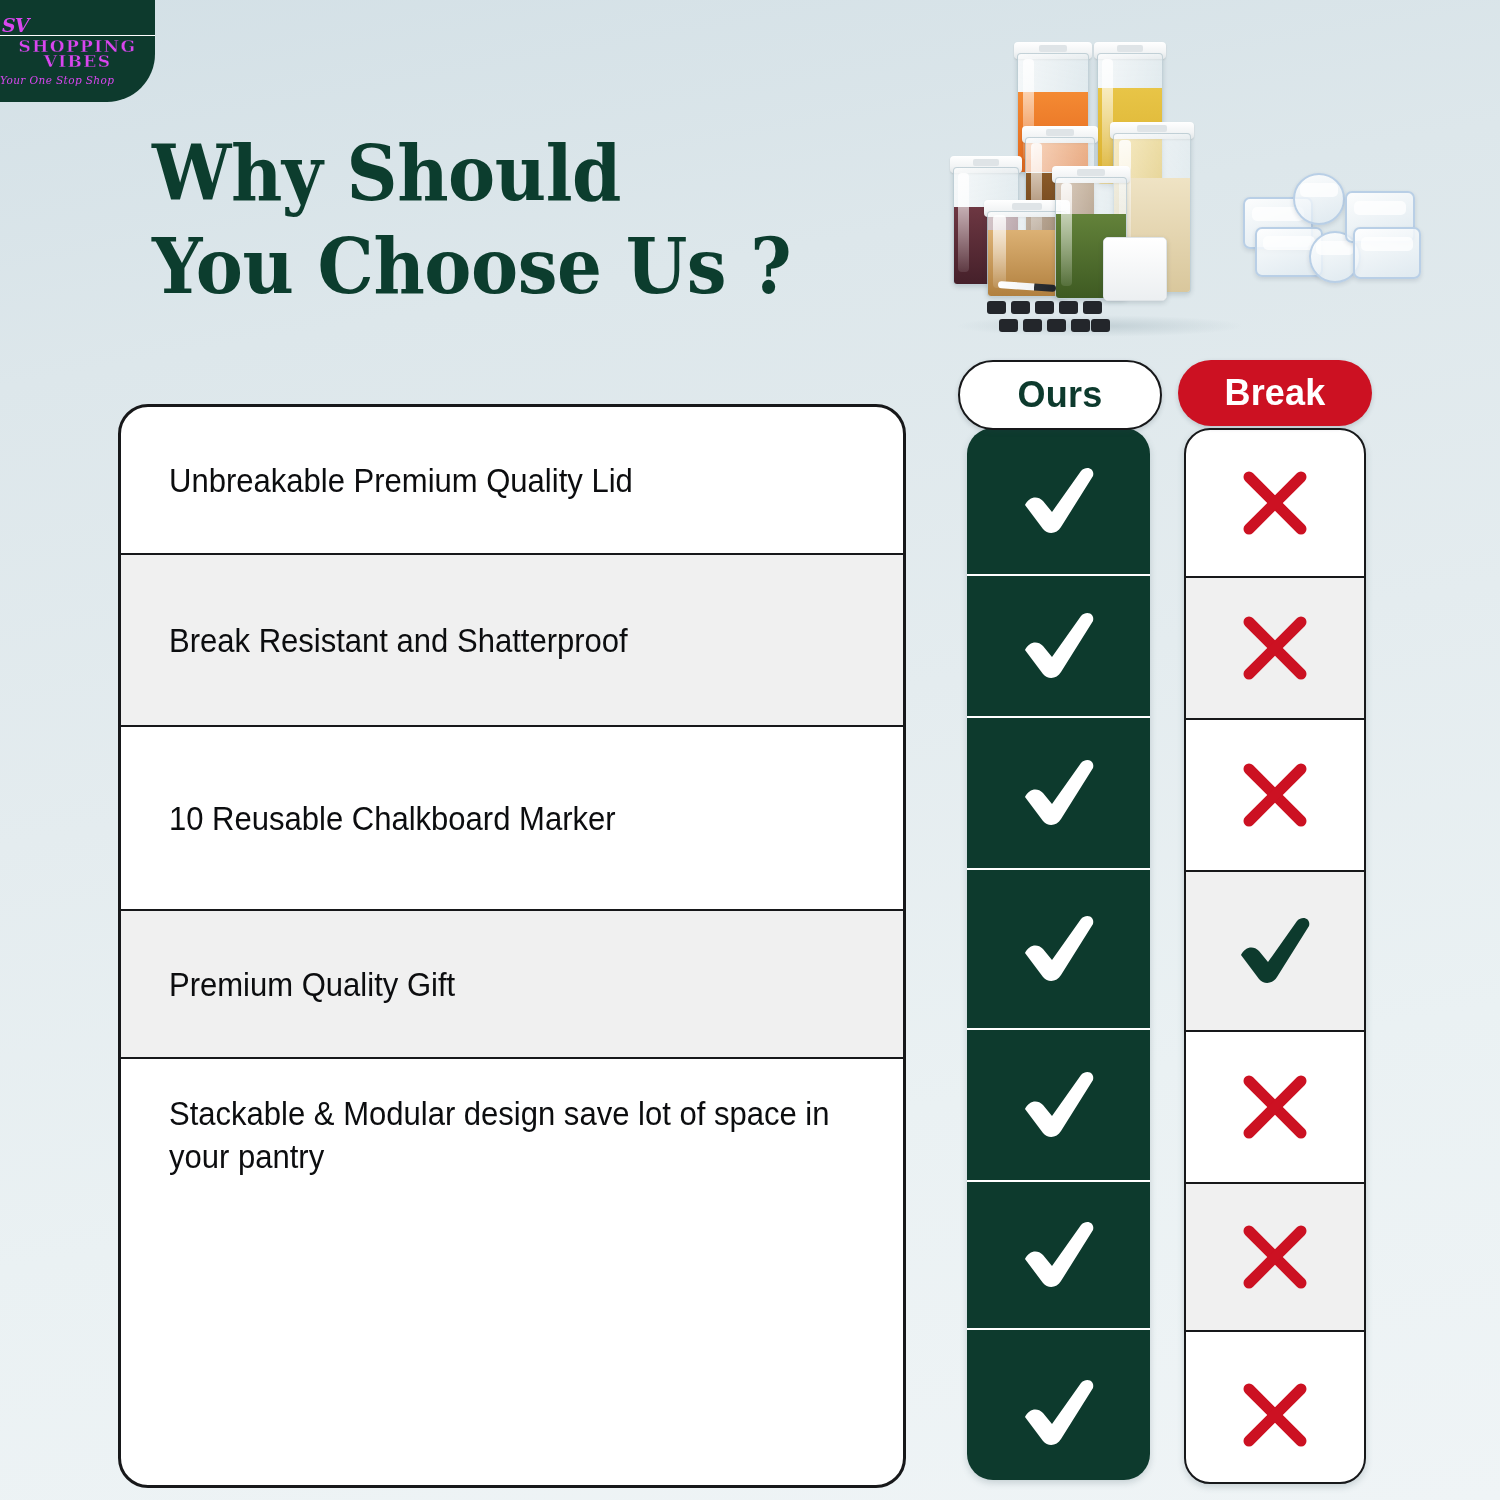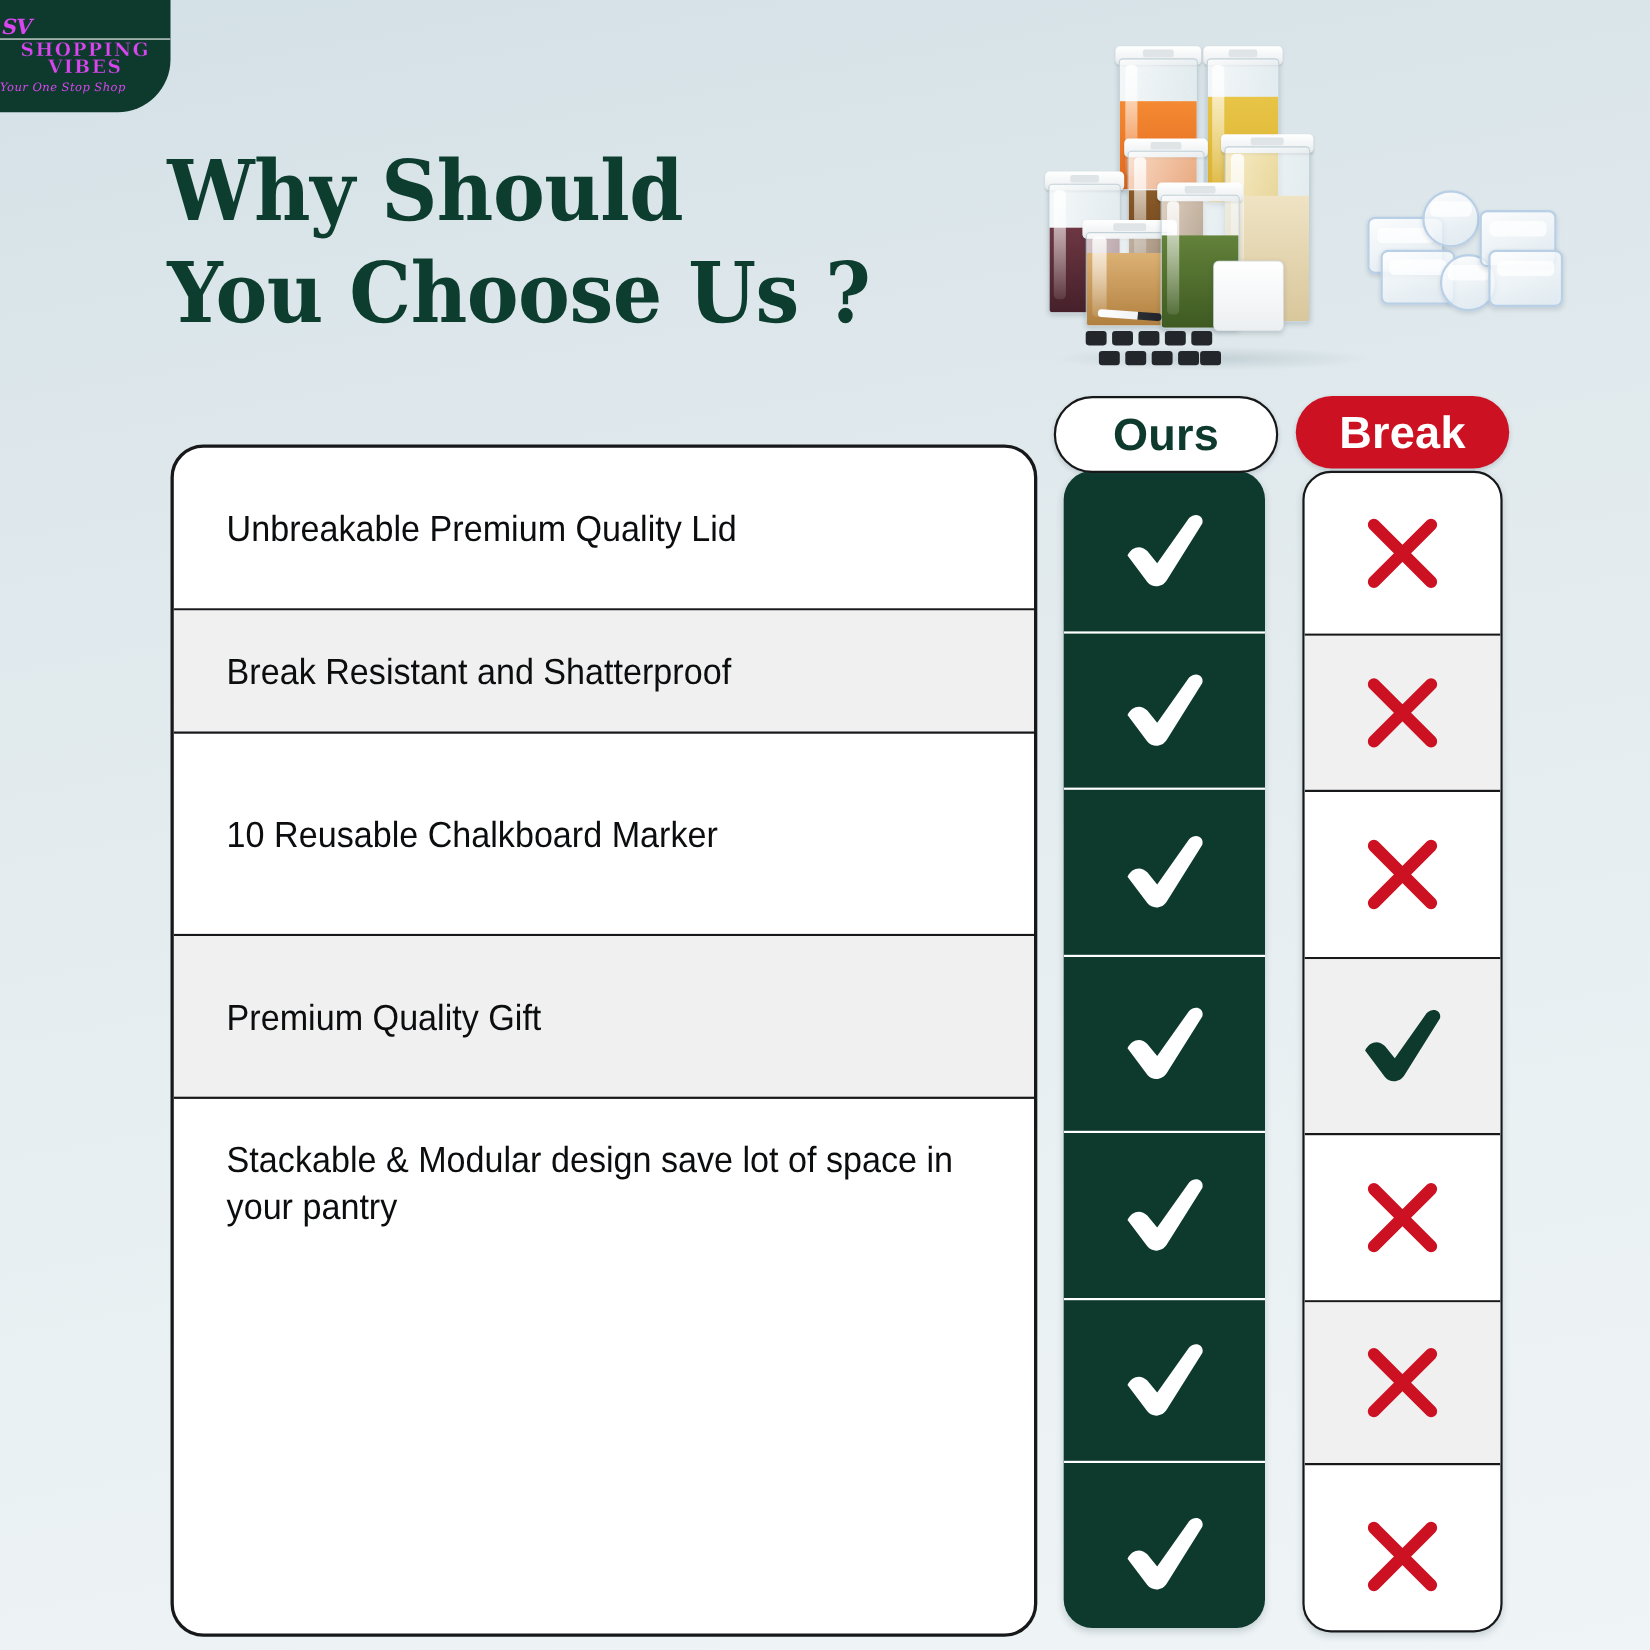--- a/index.html
+++ b/index.html
@@ -134,7 +134,7 @@
   .pill{
     position:absolute;z-index:7;display:flex;align-items:center;justify-content:center;
     border-radius:36px;font-weight:700;letter-spacing:.2px;
-    font-size:41px;height:66px;box-shadow:0 2px 5px rgba(40,60,70,.2);
+    font-size:36px;height:66px;box-shadow:0 2px 5px rgba(40,60,70,.2);
   }
   #ours-pill{
     left:958px;top:360px;width:200px;background:#ffffff;color:#0d3a2d;

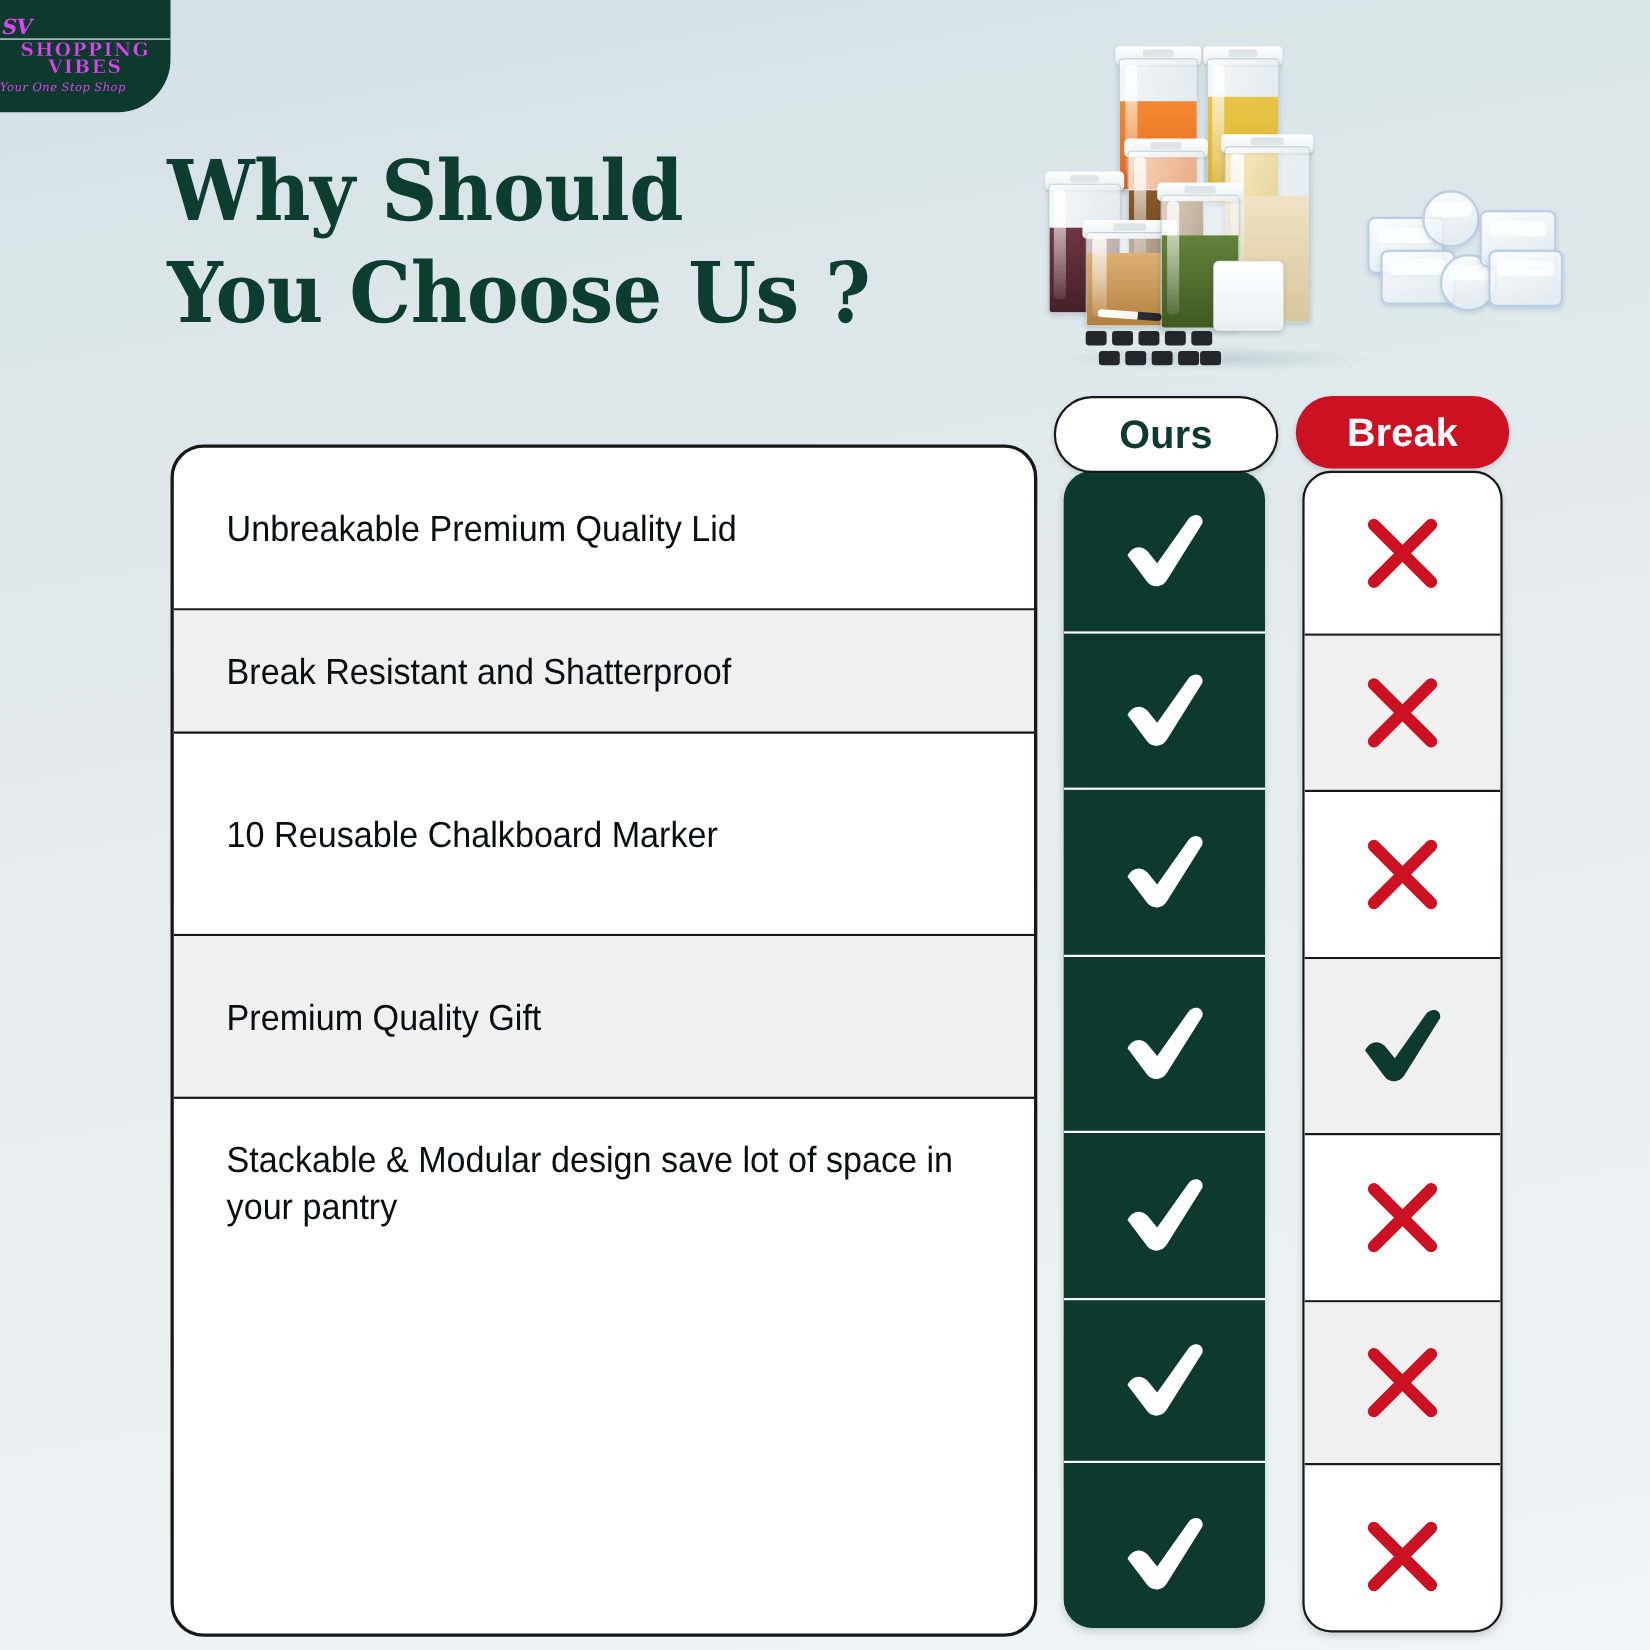--- a/index.html
+++ b/index.html
@@ -96,7 +96,7 @@
   
   #feature-card{
     position:absolute;left:118px;top:404px;width:782px;height:1078px;
-    background:#ffffff;border:3px solid #17181a;border-radius:30px;overflow:hidden;z-index:4;margin-left:37px;
+    background:#ffffff;border:3px solid #17181a;border-radius:30px;overflow:hidden;z-index:4;
   }
   .feat-row{
     display:flex;align-items:center;box-sizing:border-box;

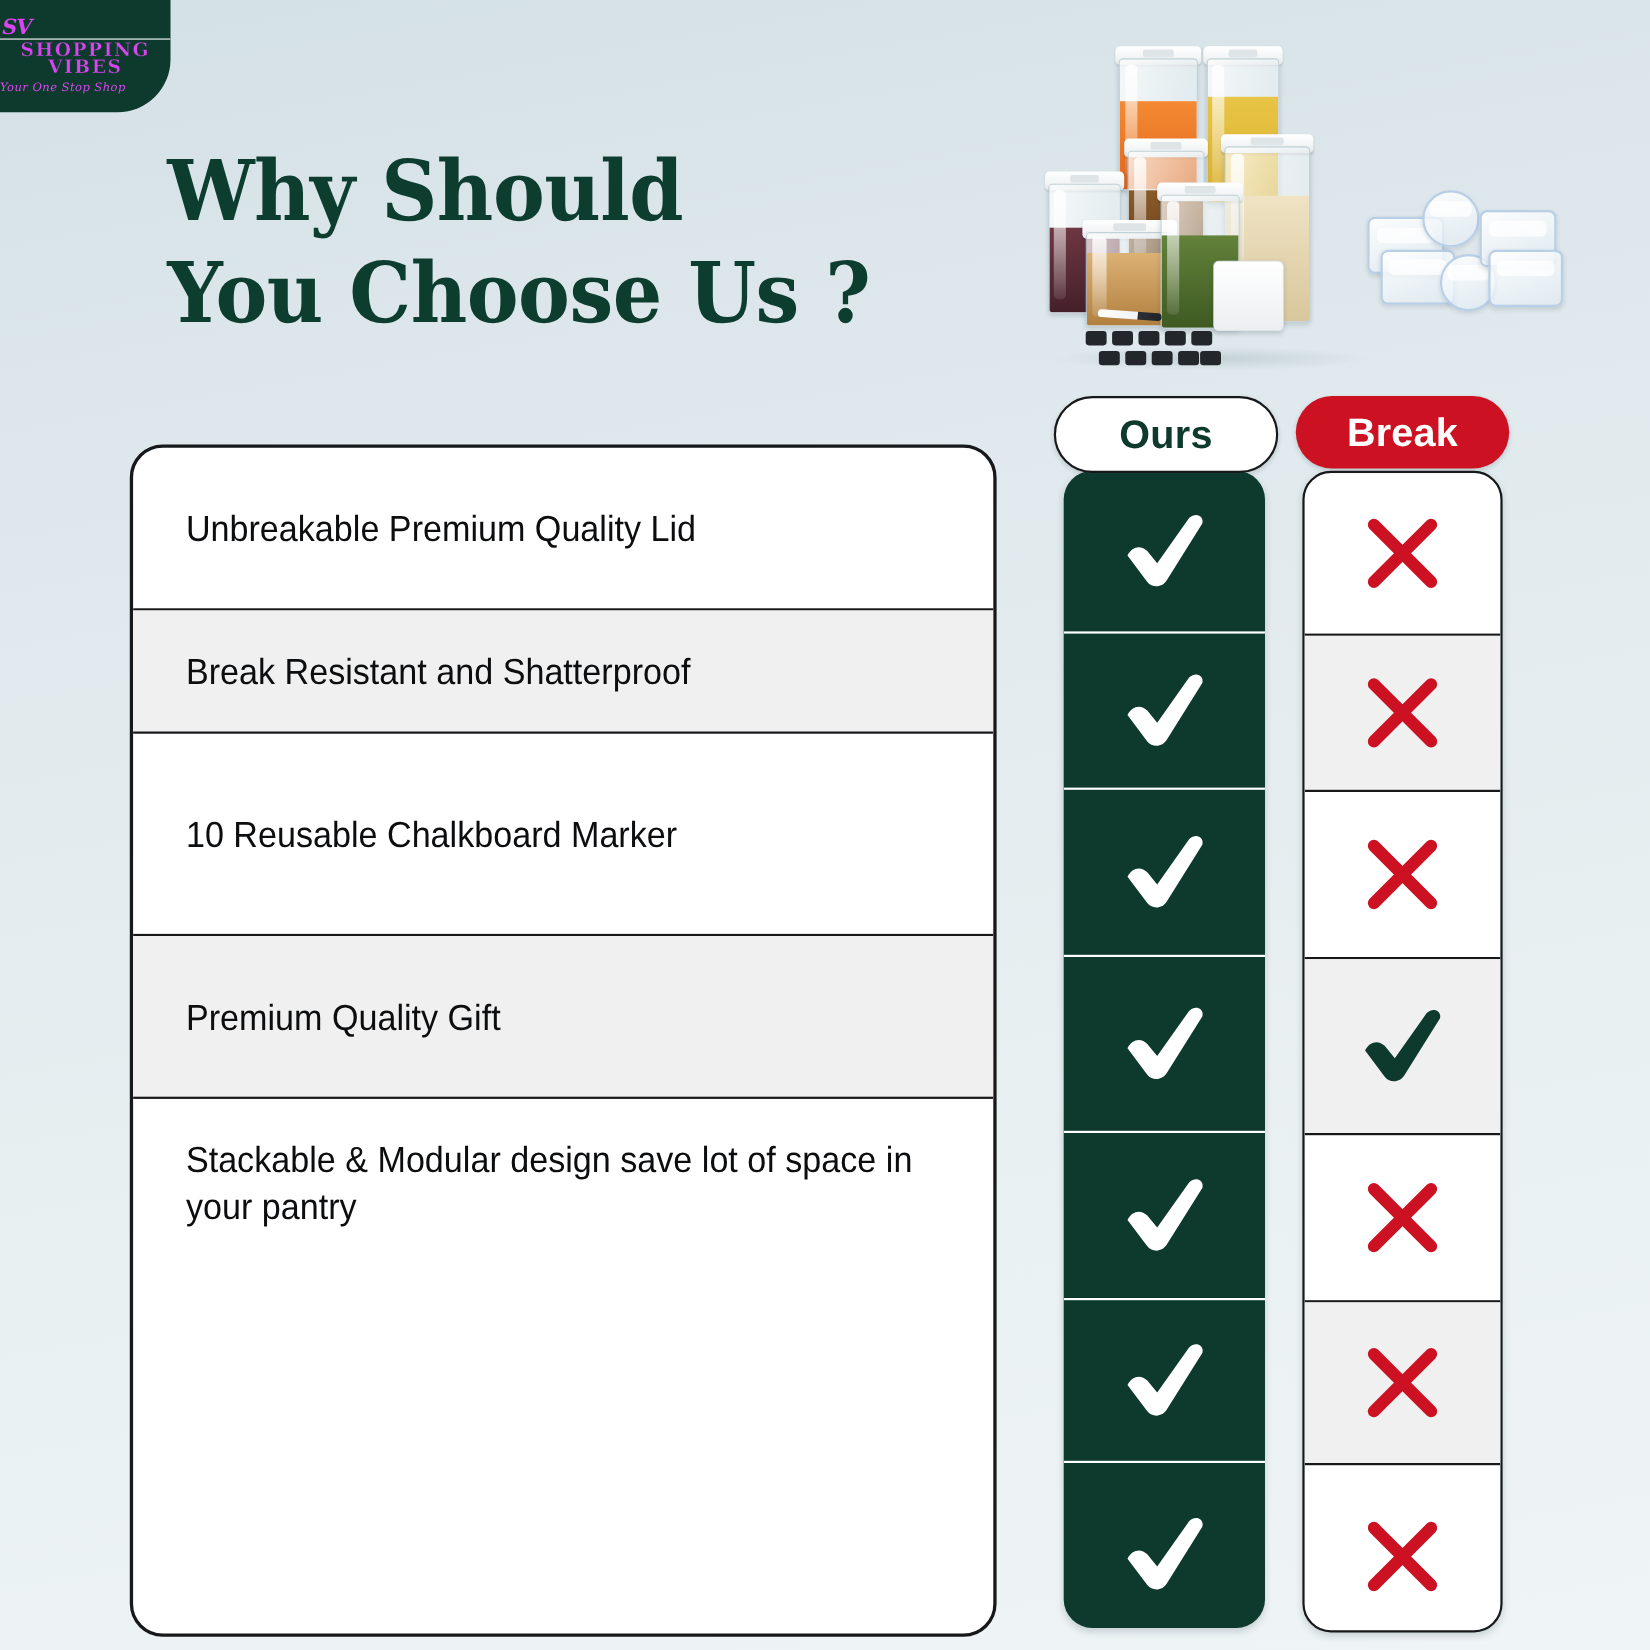--- a/index.html
+++ b/index.html
@@ -246,7 +246,7 @@
     <div class="feat-row" style="height: 148px;">
       <div class="feat-label">Unbreakable Premium Quality Lid</div>
     </div>
-    <div class="feat-row alt" style="height: 112px;">
+    <div class="feat-row alt" style="height: 172px;">
       <div class="feat-label">Break Resistant and Shatterproof</div>
     </div>
     <div class="feat-row" style="height: 184px;">

